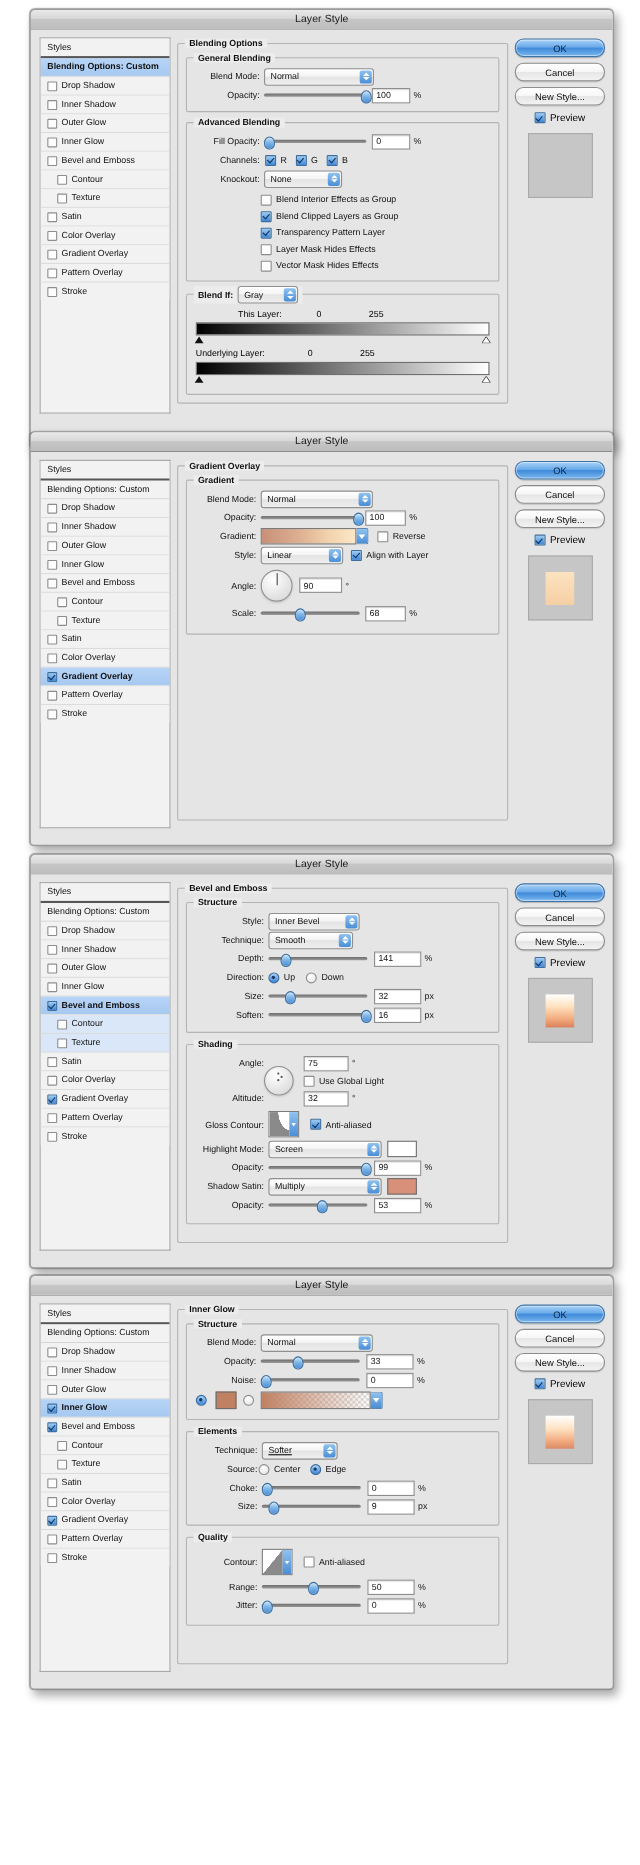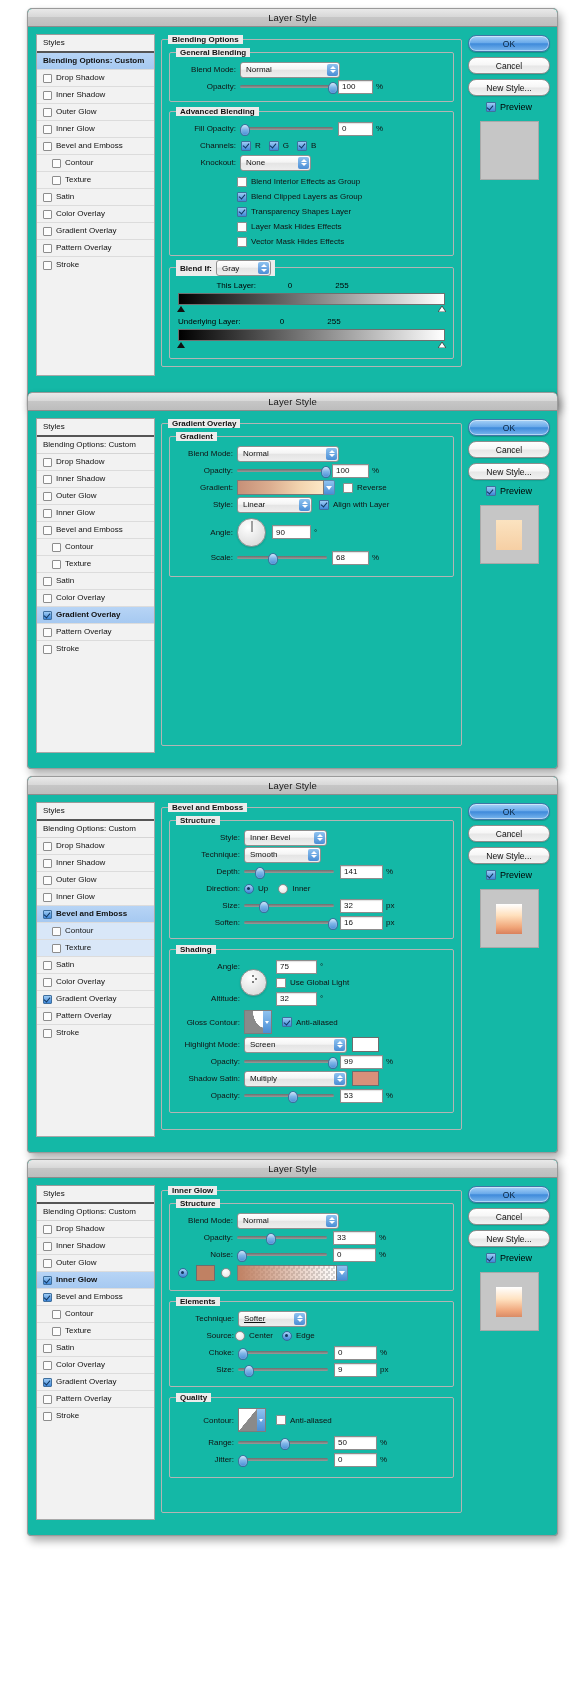--- a/index.html
+++ b/index.html
@@ -17,7 +17,7 @@
   .dialog{
     position:absolute;
     left:27px;width:529px;
-    background:#14b8a6;
+    background:#e5e5e5;
     border:1px solid #9a9a9a;
     border-radius:5px 5px 4px 4px;
     box-shadow:3px 5px 9px rgba(0,0,0,.33), 0 0 1px rgba(0,0,0,.3);

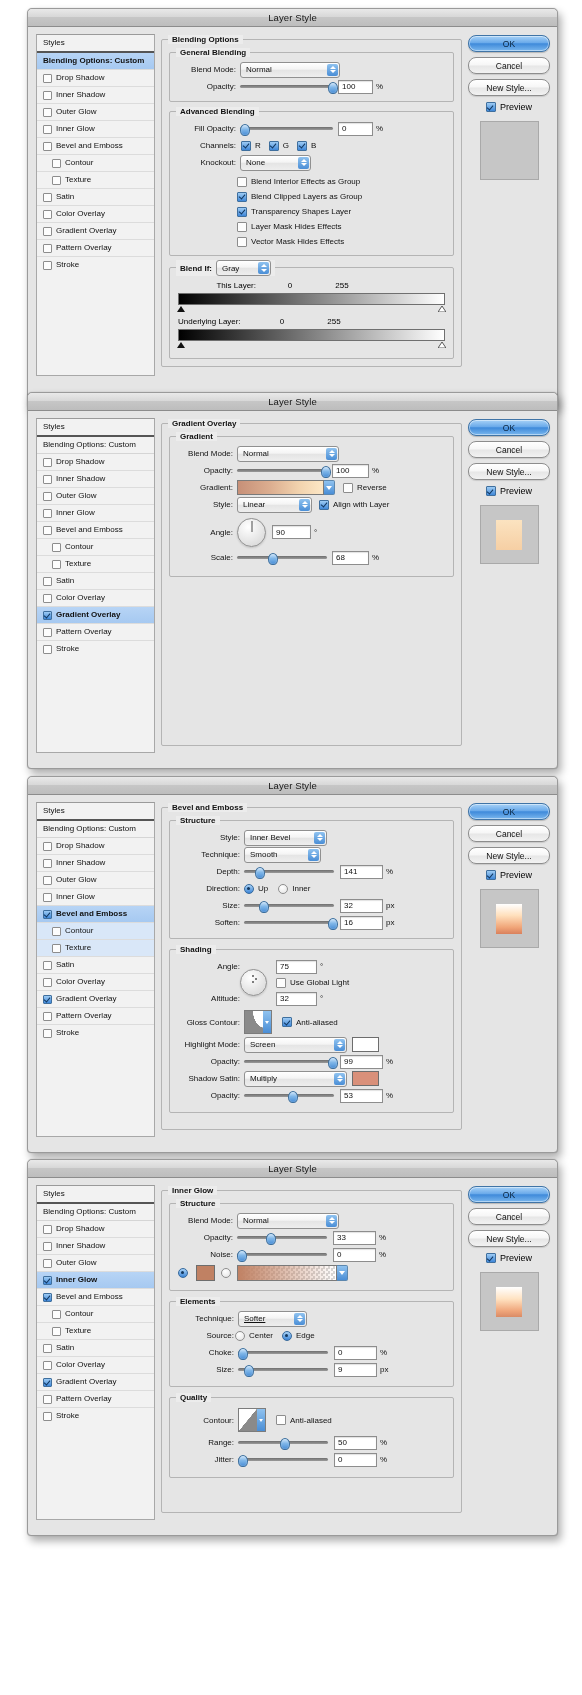--- a/index.html
+++ b/index.html
@@ -369,7 +369,7 @@
             </div>
             <div class="chk-lab" style="height:15px;">
               <span class="cb big on"></span>
-              <span>Transparency Shapes Layer</span>
+              <span>Transparency Pattern Layer</span>
             </div>
             <div class="chk-lab" style="height:15px;">
               <span class="cb big"></span>

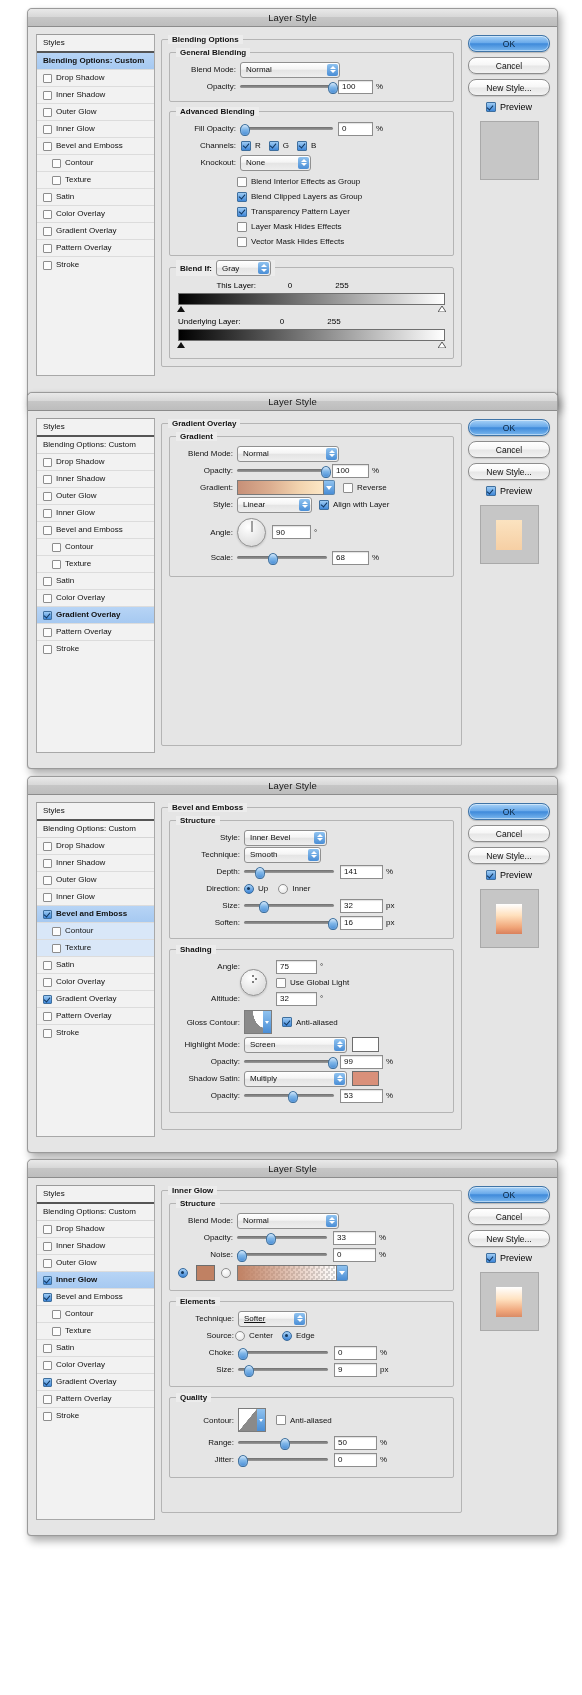--- a/index.html
+++ b/index.html
@@ -703,7 +703,7 @@
             </span>
             <span class="chk-lab" style="margin-left:10px;">
               <span class="rd"></span>
-              <span>Inner</span>
+              <span>Down</span>
             </span>
           </div>
           <div class="row">

